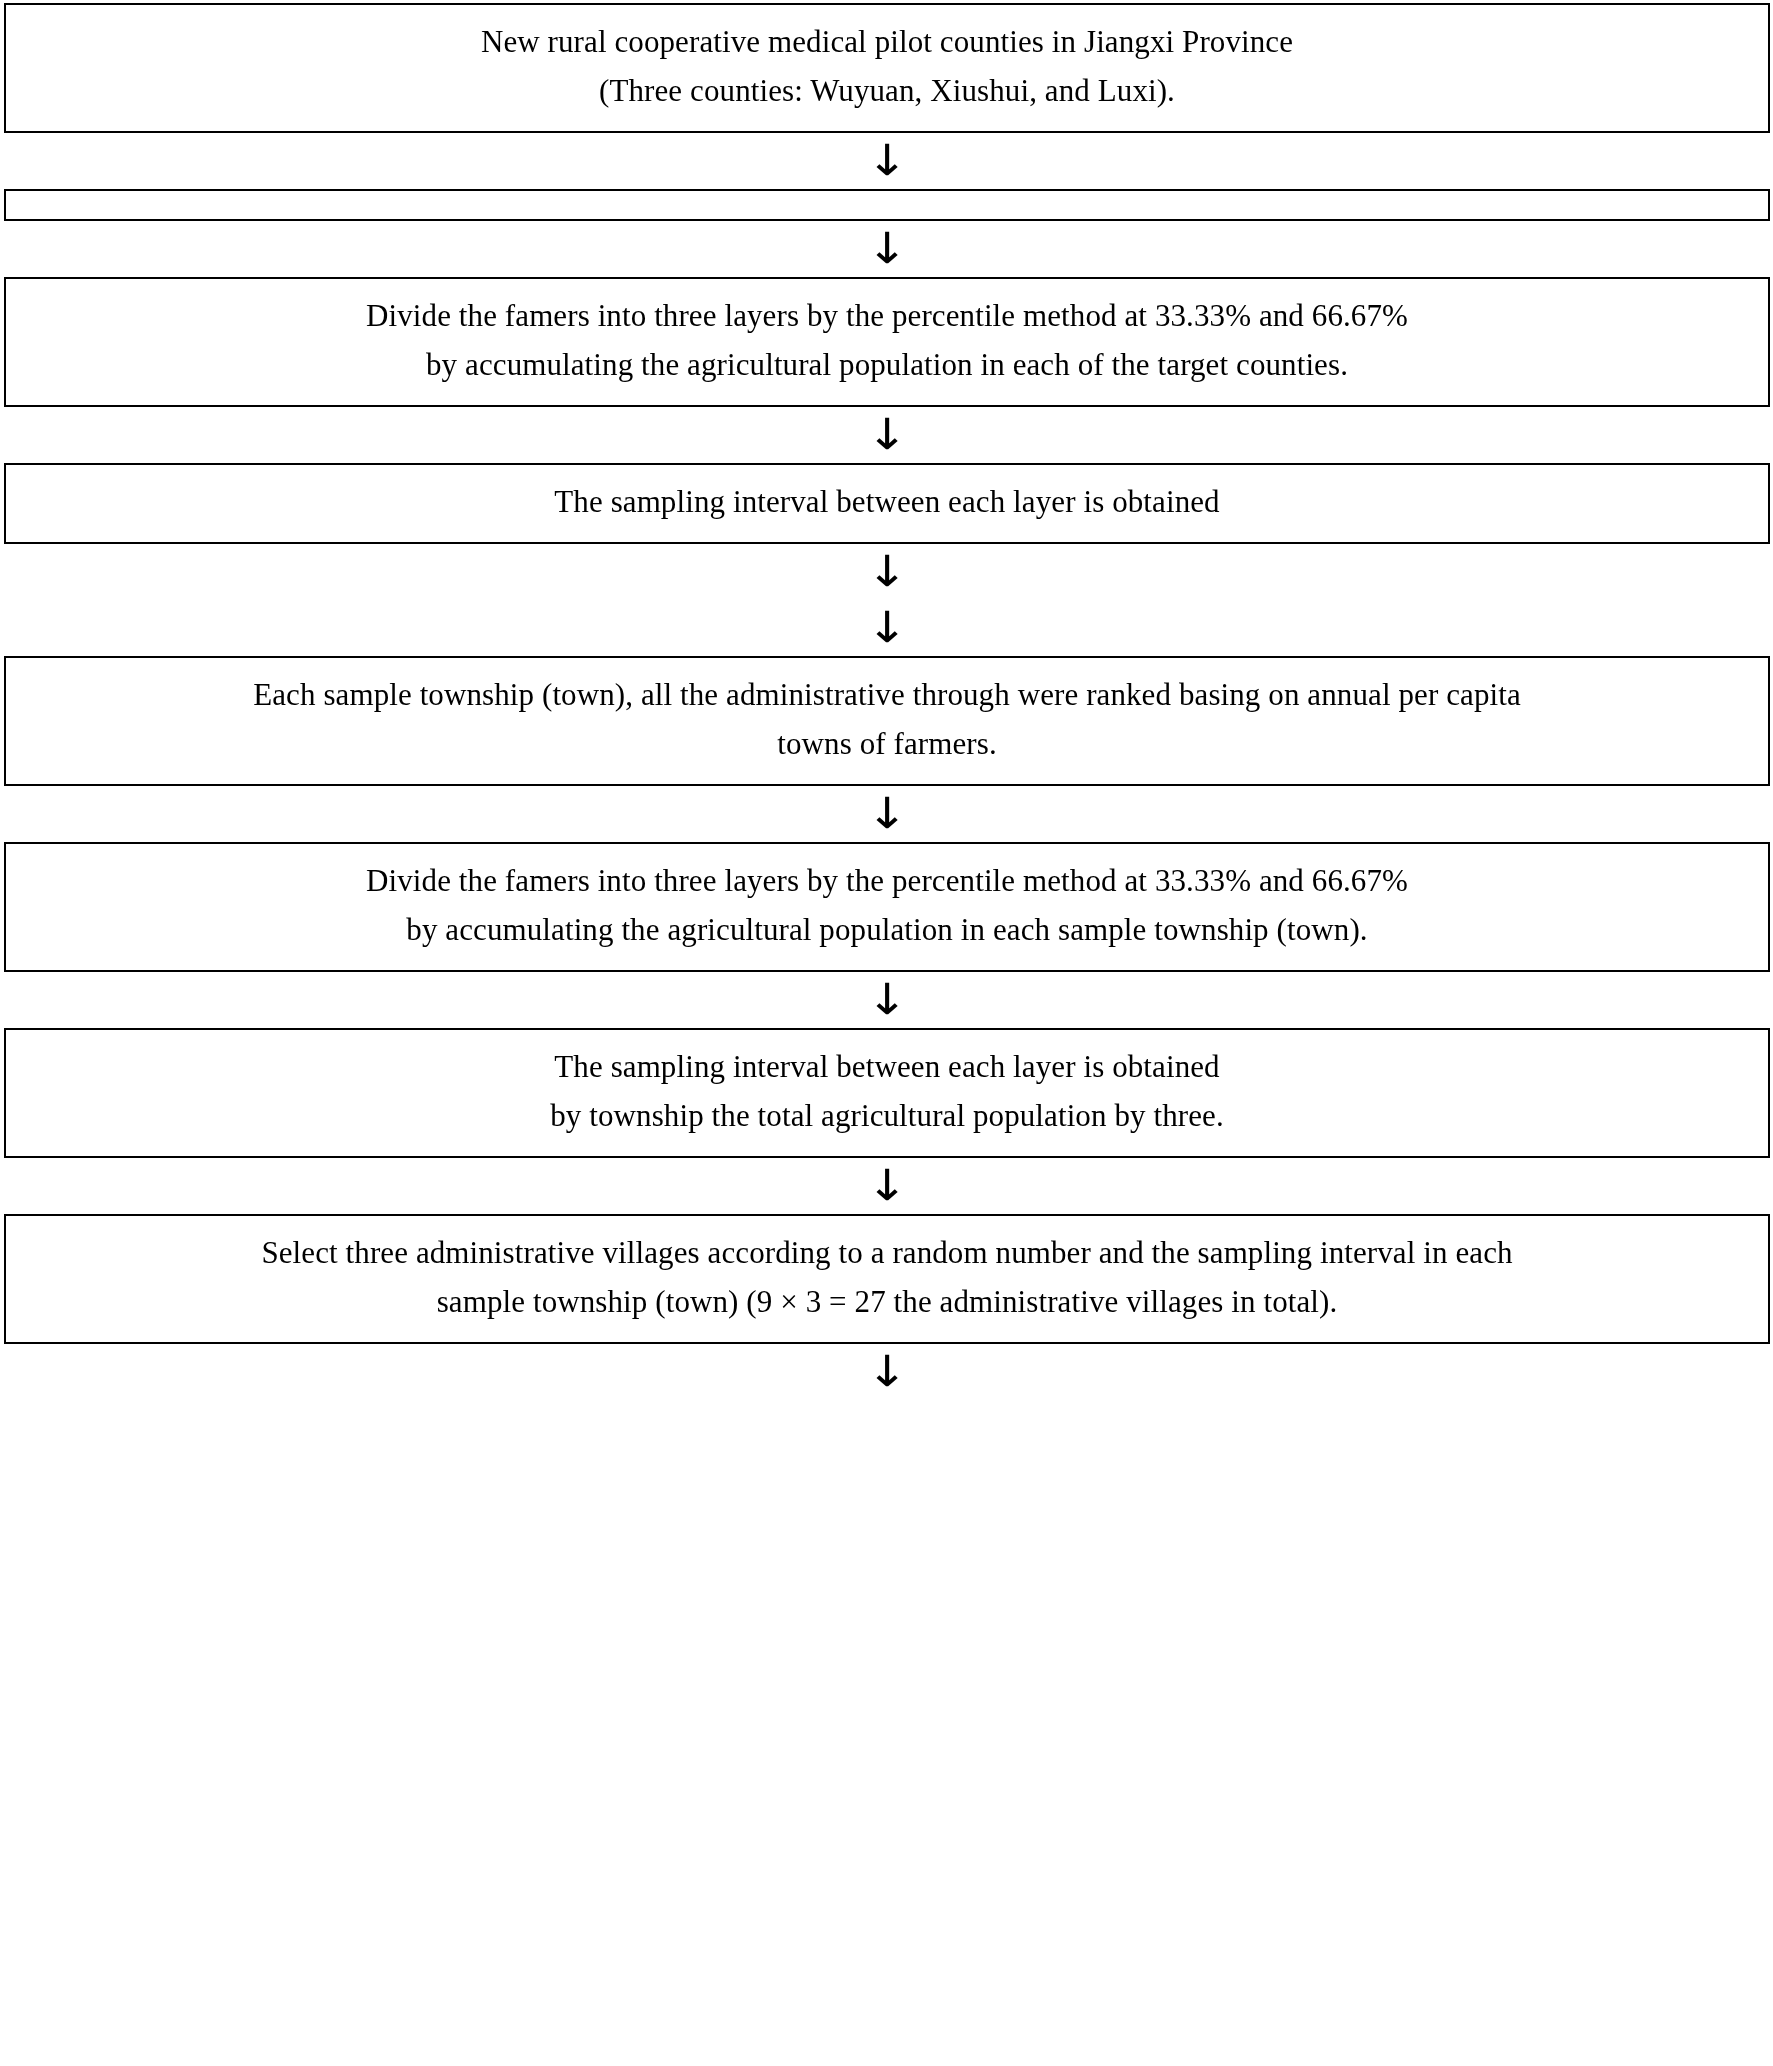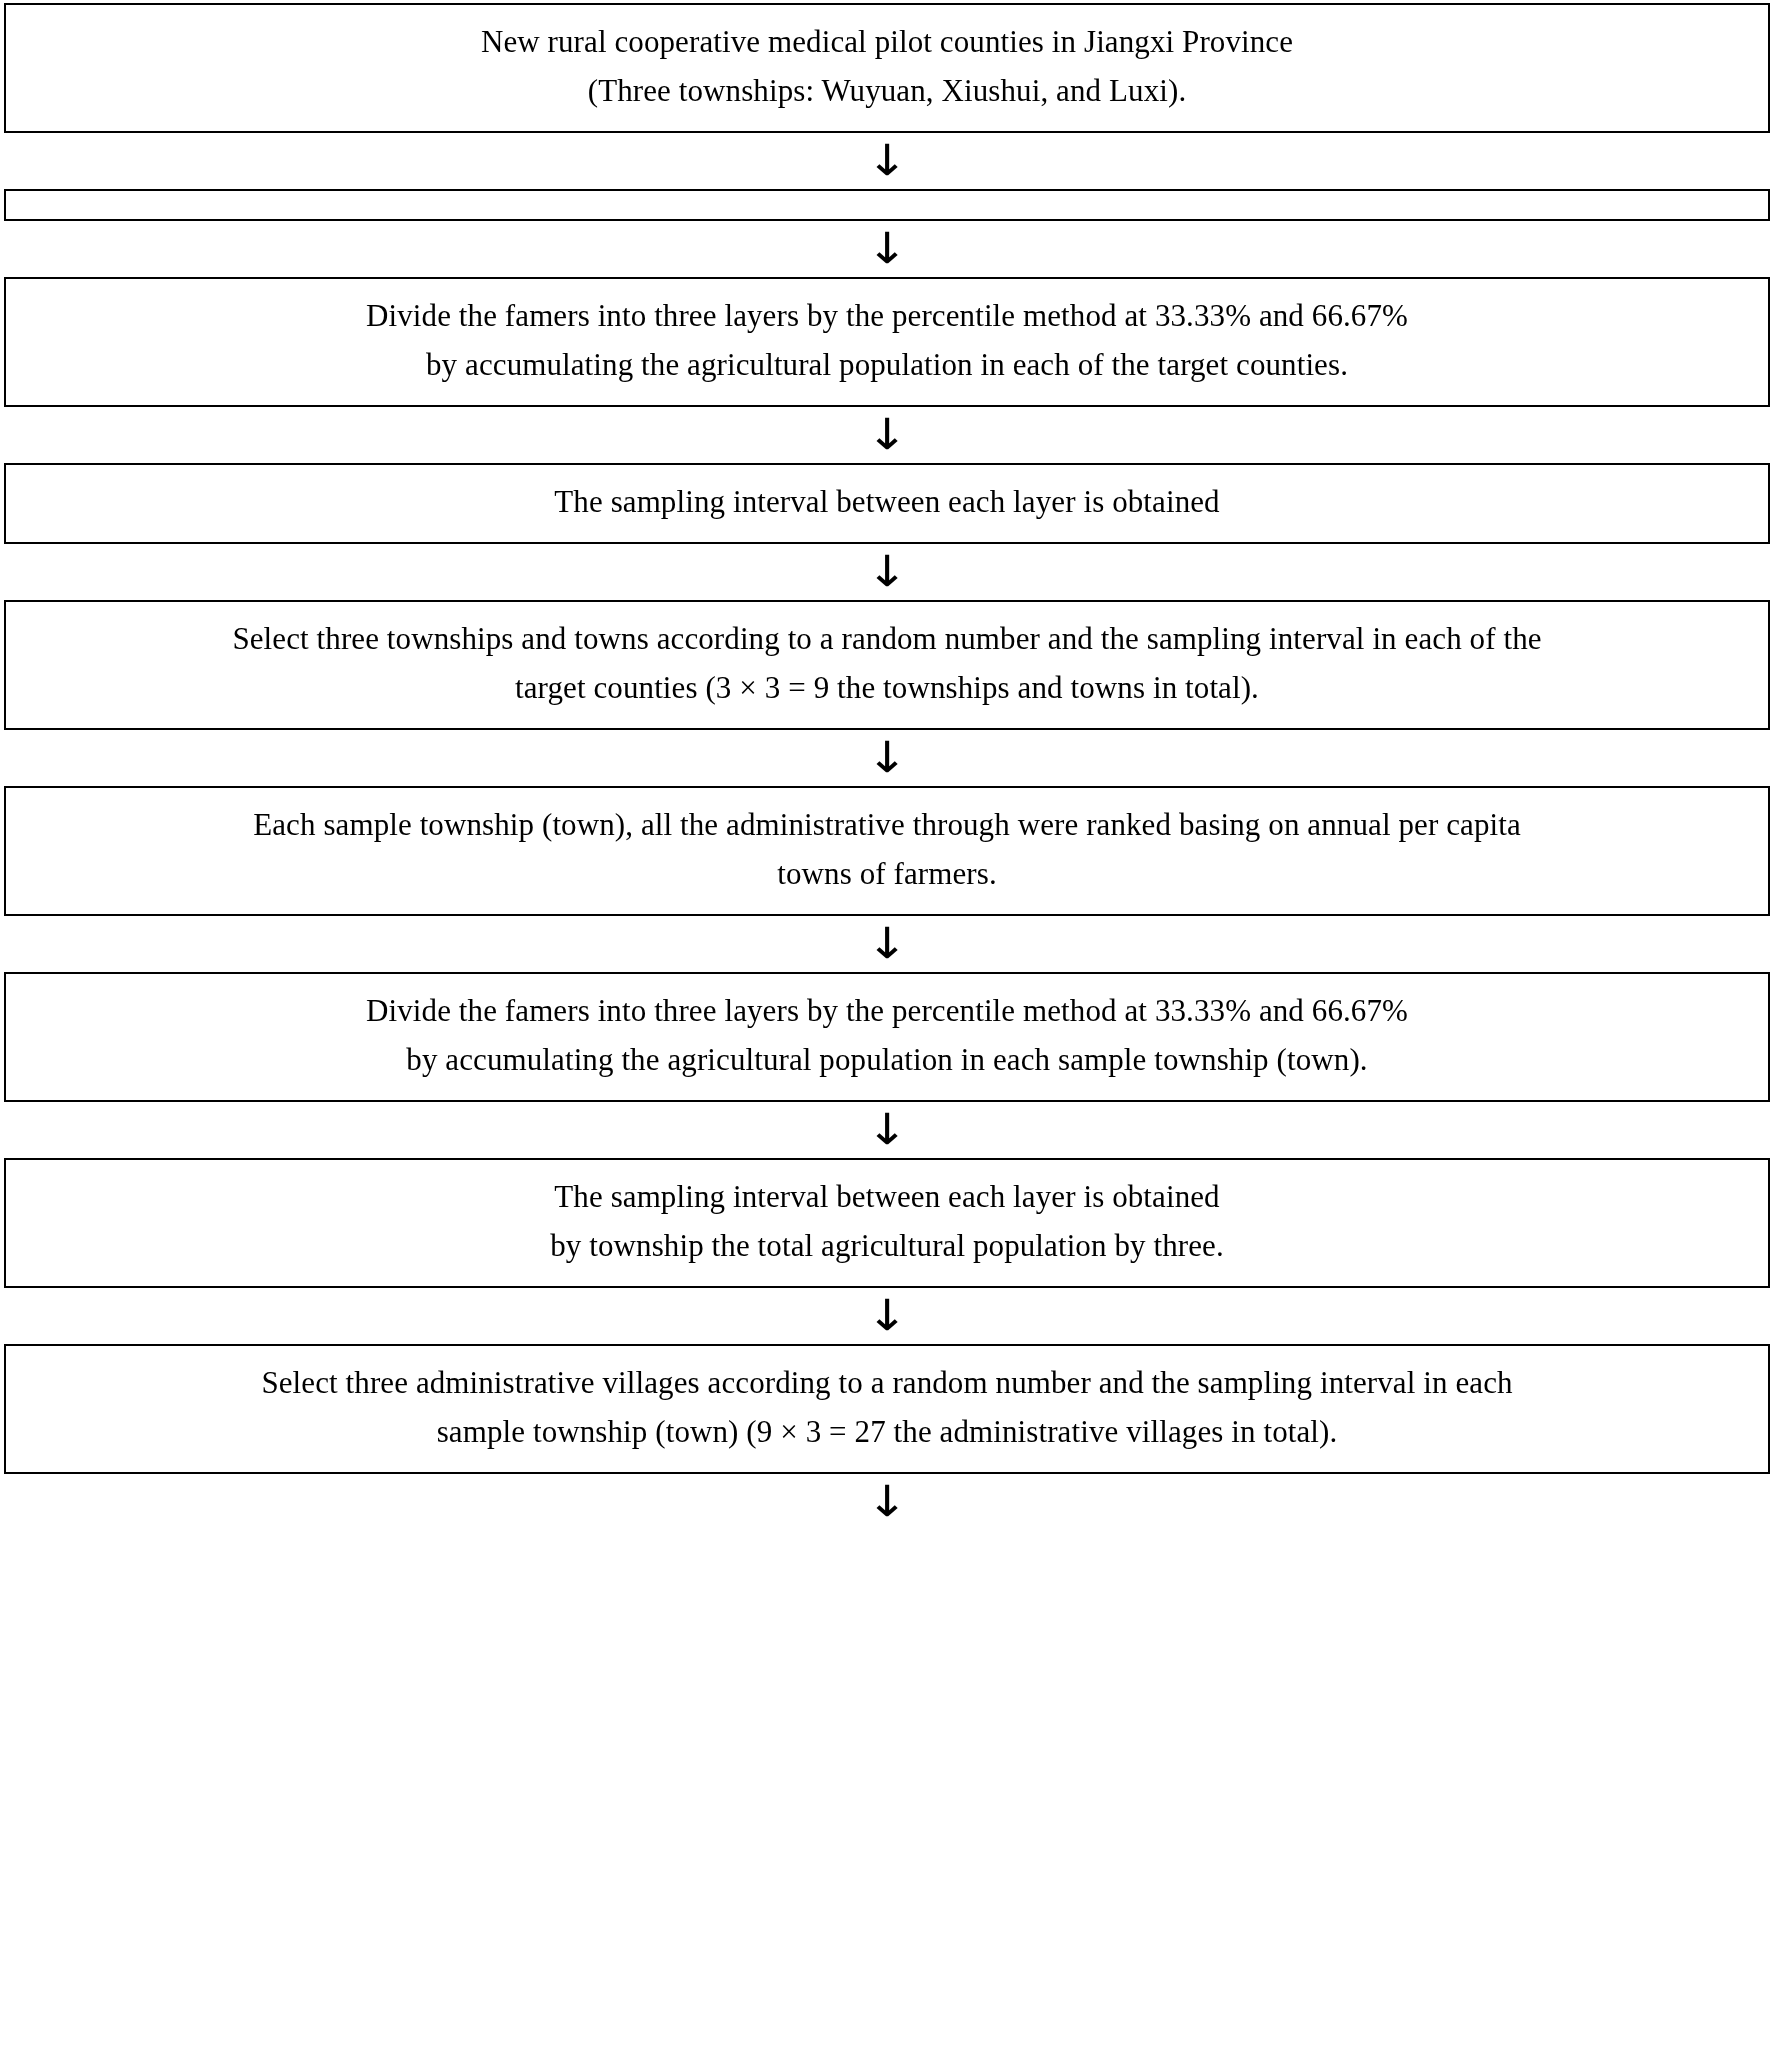--- a/index.html
+++ b/index.html
@@ -57,7 +57,7 @@
 <div id="flowchart">
     <div class="box">
       <span class="box-line">New rural cooperative medical pilot counties in Jiangxi Province</span>
-      <span class="box-line">(Three townships: Wuyuan, Xiushui, and Luxi).</span>
+      <span class="box-line">(Three counties: Wuyuan, Xiushui, and Luxi).</span>
     </div>
     <div class="connector">
       <span class="arrow-glyph">↓</span>

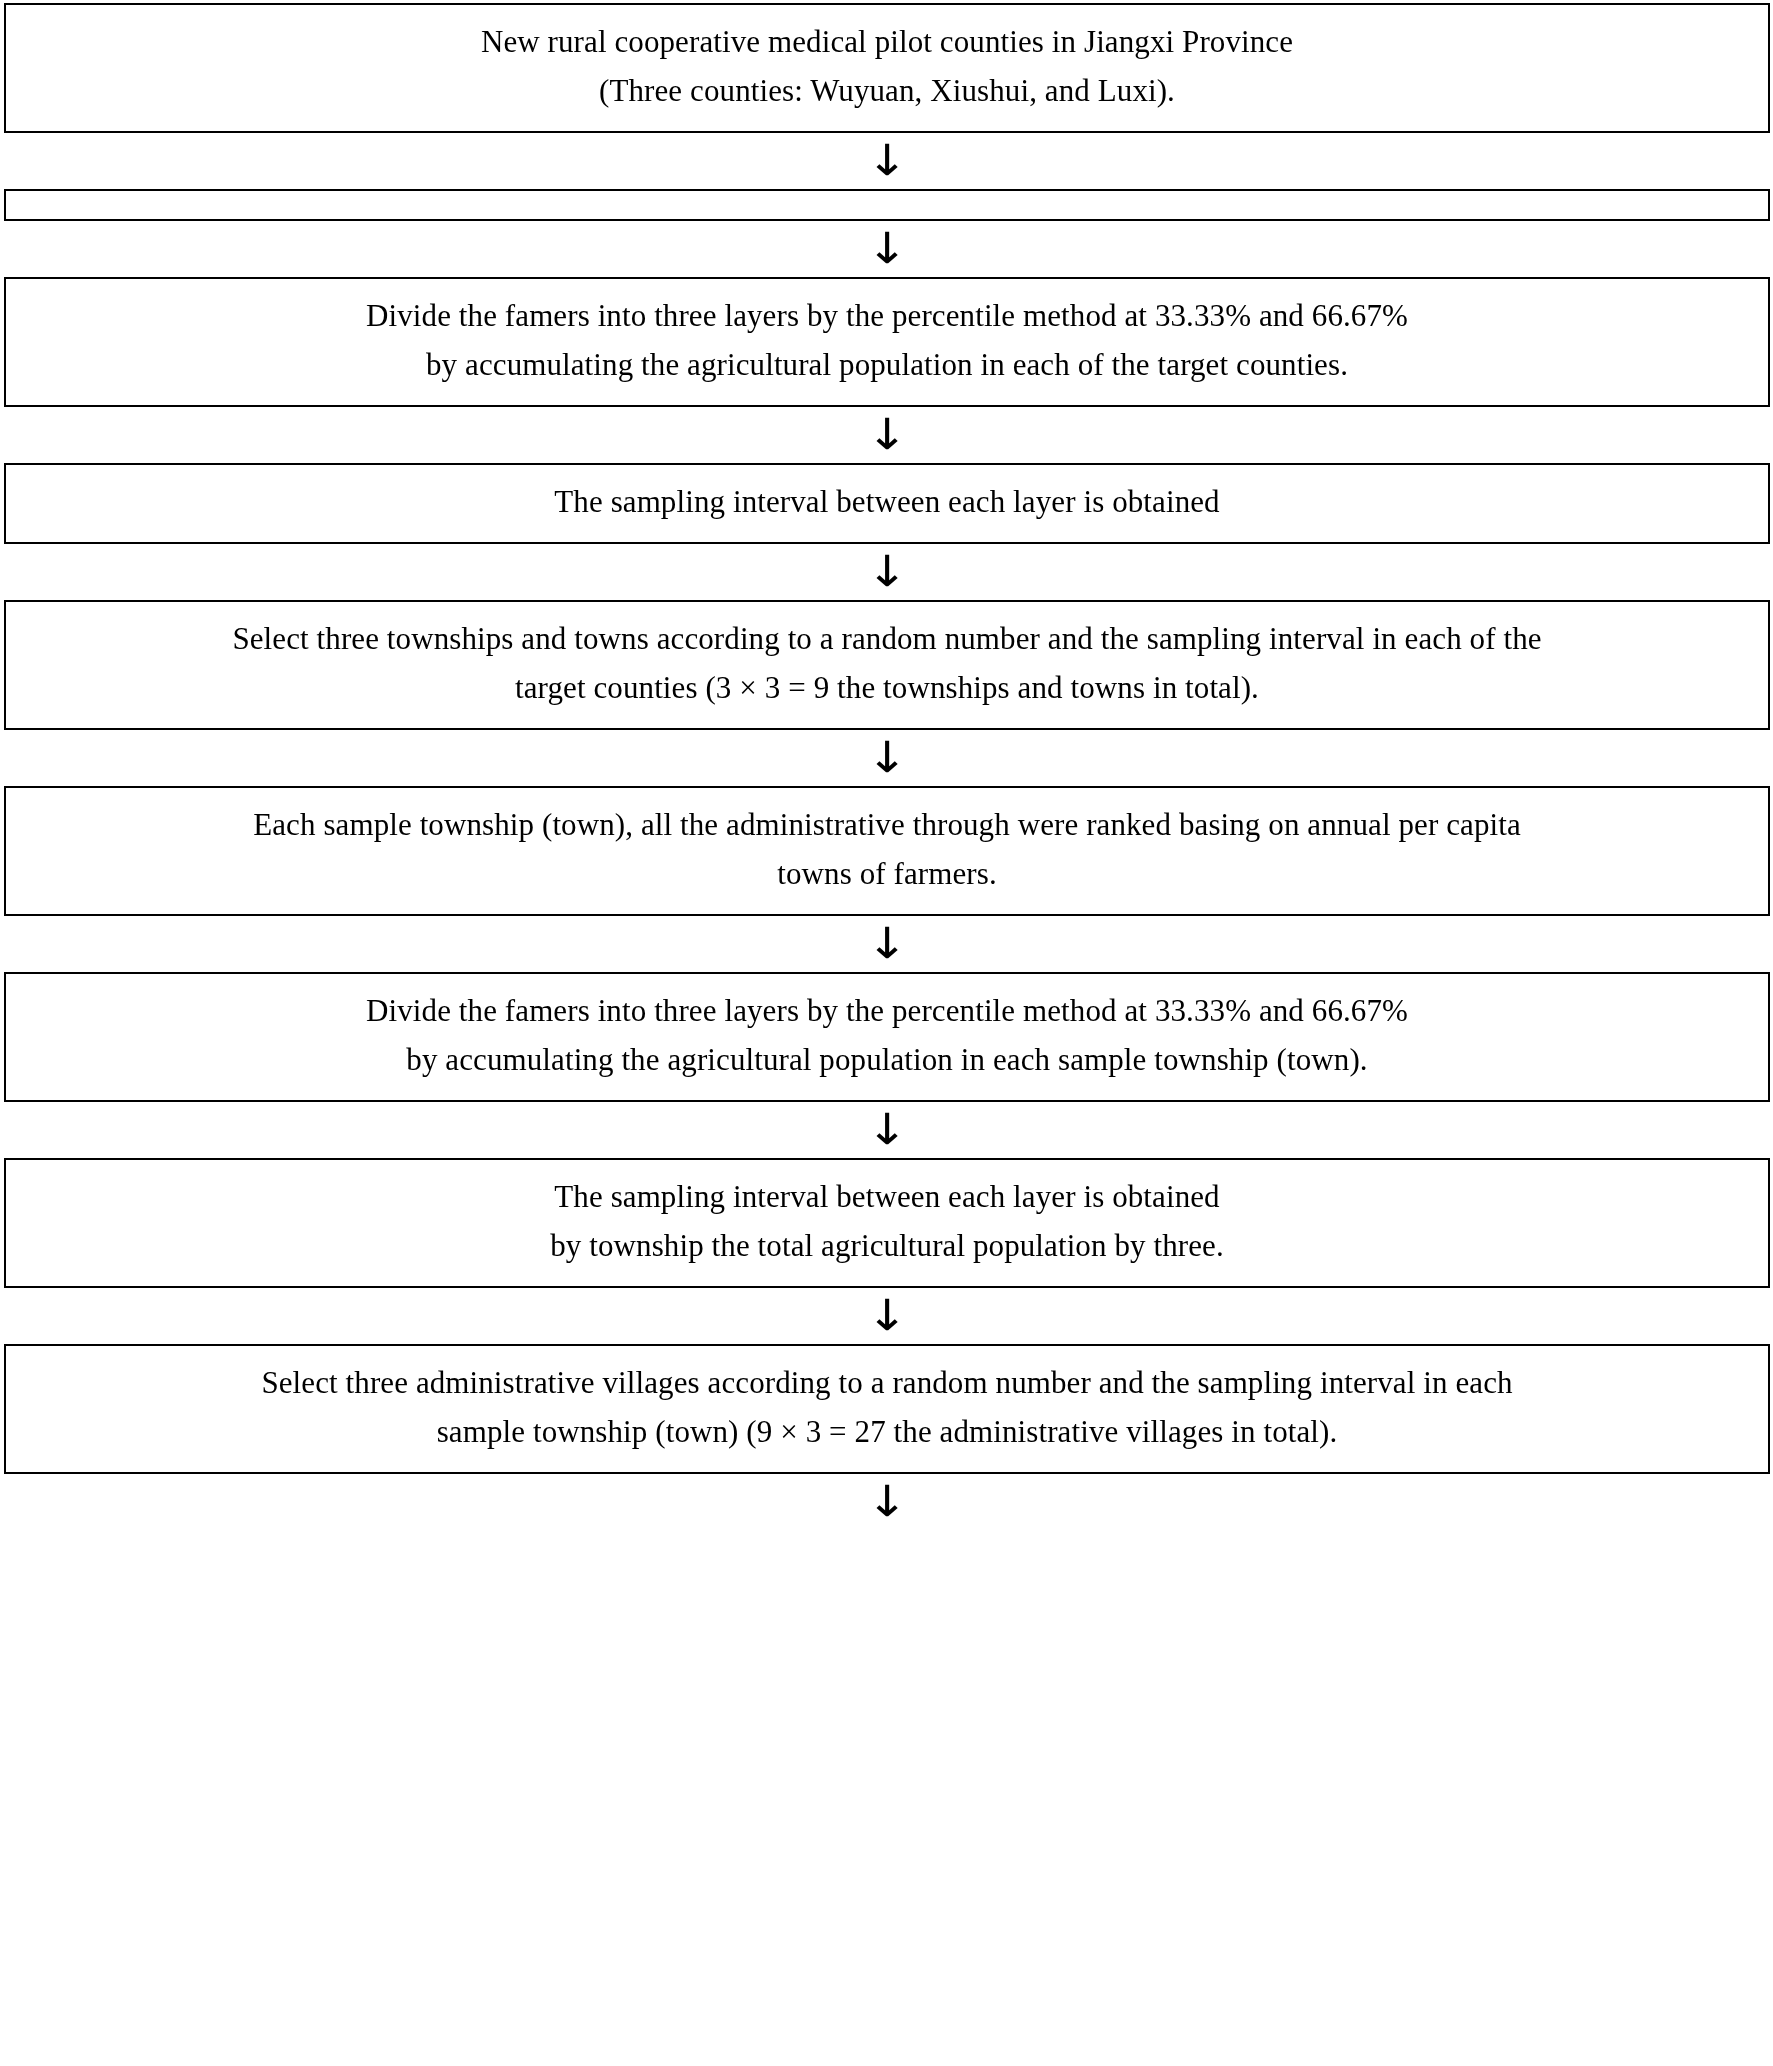--- a/index.html
+++ b/index.html
@@ -80,10 +80,6 @@
     <div class="connector">
       <span class="arrow-glyph">↓</span>
     </div>
-    <div class="box">
-      <span class="box-line">Select three townships and towns according to a random number and the sampling interval in each of the</span>
-      <span class="box-line">target counties (3 × 3 = 9 the townships and towns in total).</span>
-    </div>
     <div class="connector">
       <span class="arrow-glyph">↓</span>
     </div>

